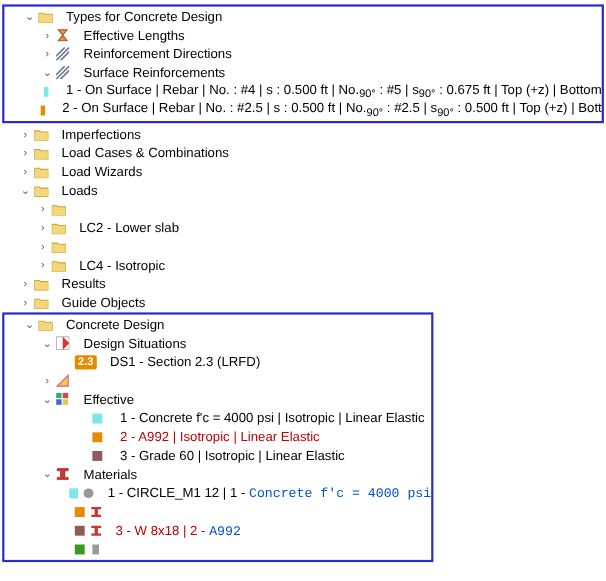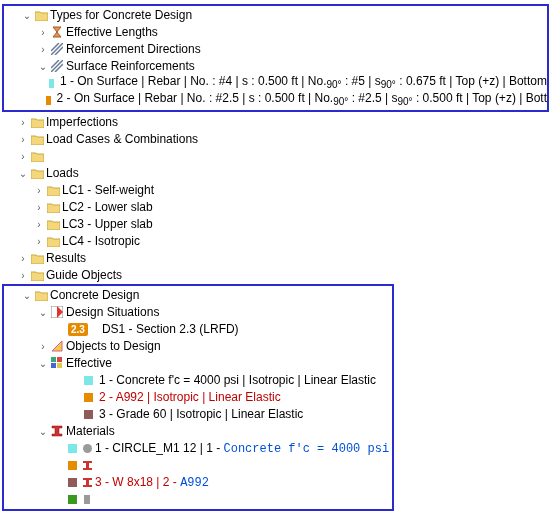--- a/index.html
+++ b/index.html
@@ -40,7 +40,7 @@
     margin-right: 4px;
     vertical-align: -1px;
   }
-  .label { padding-left: 2px; }
+  .label { padding-left: 12px; }
   .hlbox {
     border: 2px solid #2a2acf;
     margin: 0 2px 2px 2px;

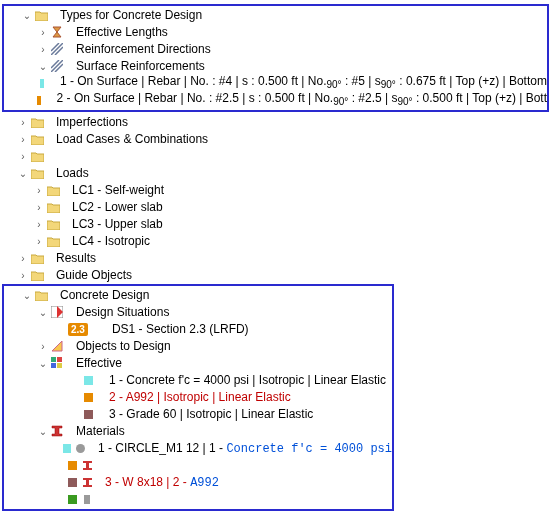--- a/index.html
+++ b/index.html
@@ -154,6 +154,7 @@
   <span class="folder-icon"><svg width="13" height="11">
         <path d="M0 2h5l1 1h7v8H0z" fill="#f3d77a" stroke="#c9a93e"></path>
       </svg></span>
+  <span class="label">Load Wizards</span>
 </div>
 <div class="row">
   <span class="indent"></span>

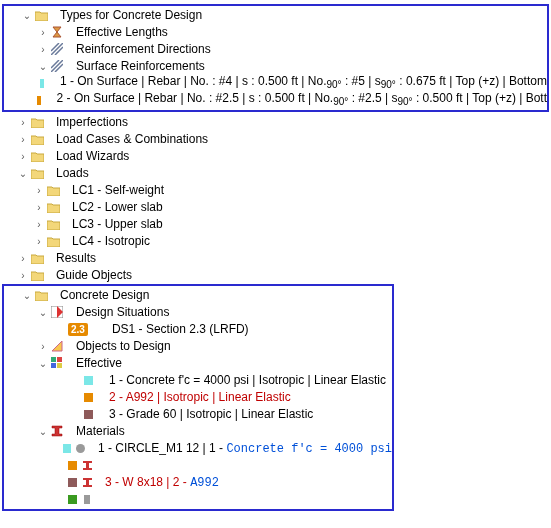--- a/index.html
+++ b/index.html
@@ -171,7 +171,6 @@
   <span class="folder-icon"><svg width="13" height="11">
         <path d="M0 2h5l1 1h7v8H0z" fill="#f3d77a" stroke="#c9a93e"></path>
       </svg></span>
-  <span class="label">LC1 - Self-weight</span>
 </div>
 <div class="row">
   <span class="indent"></span>

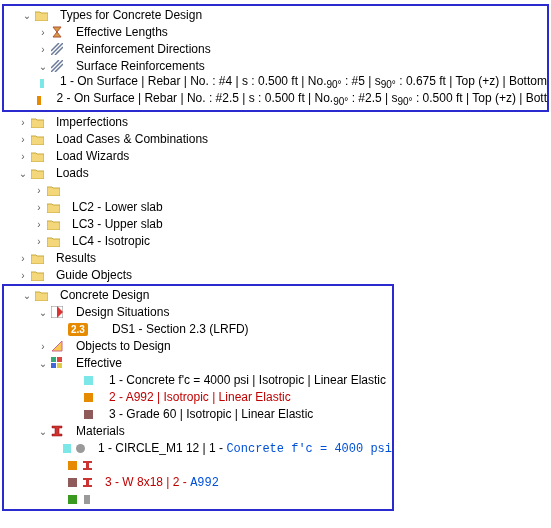--- a/index.html
+++ b/index.html
@@ -188,7 +188,6 @@
   <span class="folder-icon"><svg width="13" height="11">
         <path d="M0 2h5l1 1h7v8H0z" fill="#f3d77a" stroke="#c9a93e"></path>
       </svg></span>
-  <span class="label">LC3 - Upper slab</span>
 </div>
 <div class="row">
   <span class="indent"></span>

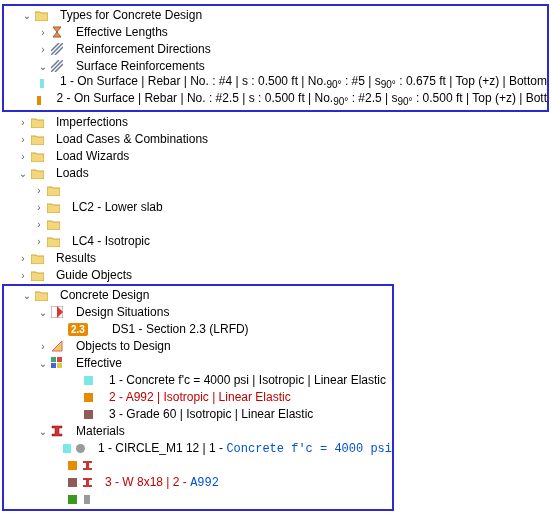--- a/index.html
+++ b/index.html
@@ -57,7 +57,7 @@
     border-radius:2px;
     display:inline-block;
     line-height:13px;
-    margin-right:12px;
+    margin-right:0;
     vertical-align:1px;
   }
 </style>

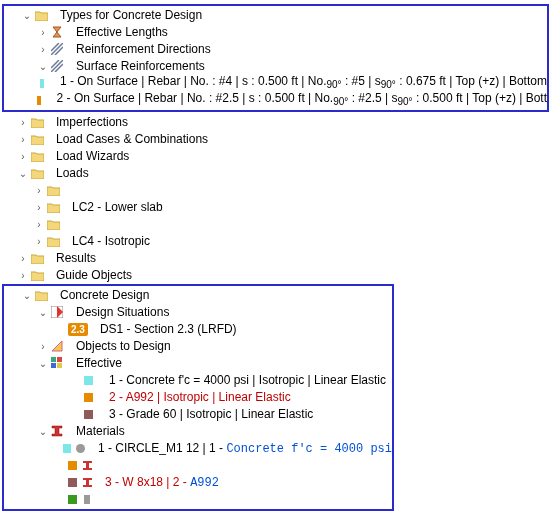--- a/index.html
+++ b/index.html
@@ -253,7 +253,6 @@
           <path d="M1 11L11 1L11 11z" fill="#f9c74f" stroke="#c68"></path>
         </svg>
     </span>
-    <span class="label">Objects to Design</span>
   </div>
   <div class="row">
     <span class="indent"></span>

